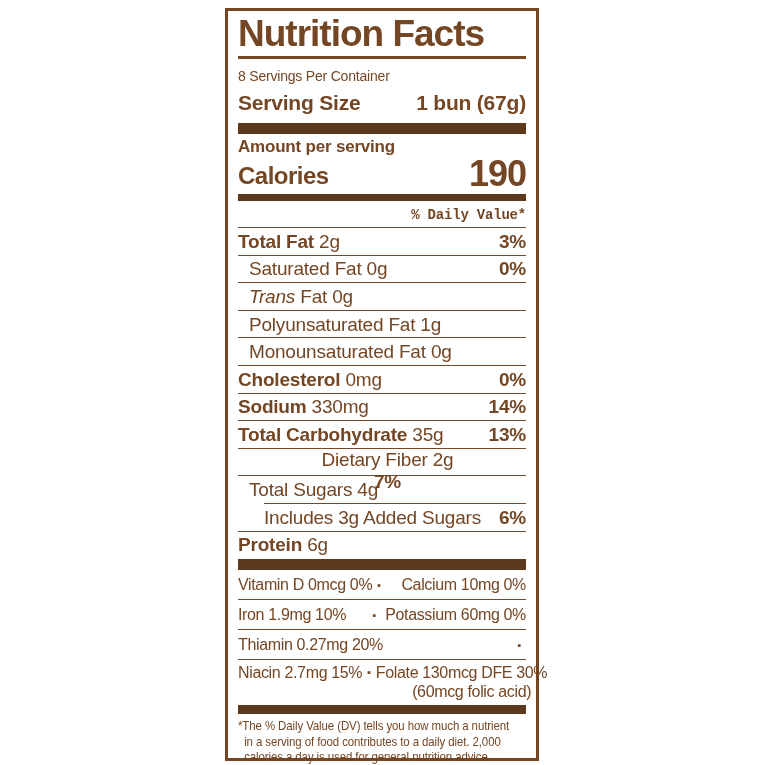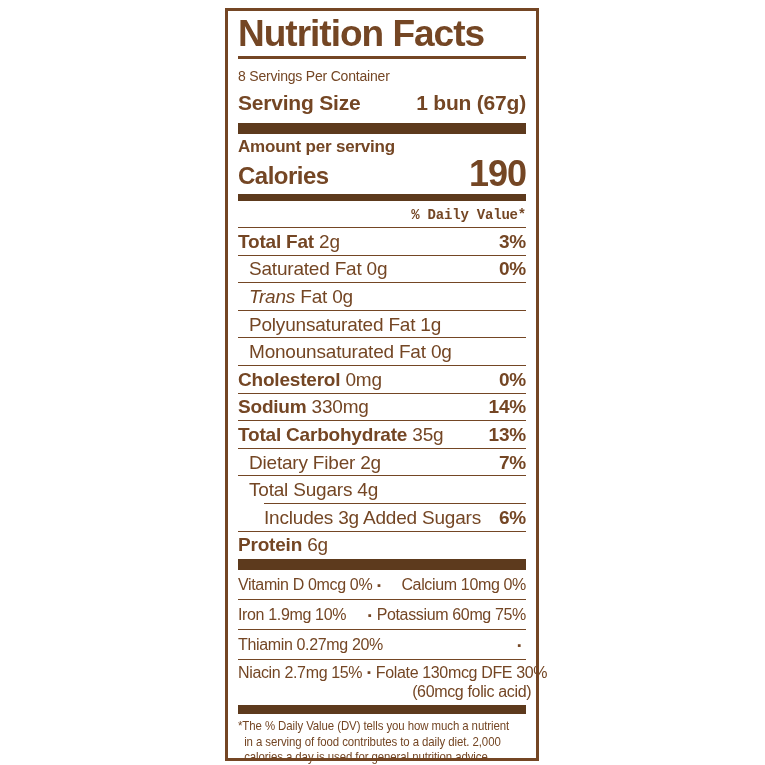--- a/index.html
+++ b/index.html
@@ -134,7 +134,7 @@
         <span class="dv">13%</span>
         <div class="rule" style="left: 0px;"></div>
       </div>
-      <div class="nutrient-row" style="padding-left: 11px;">
+      <div class="nutrient-row" style="padding-left: 11px; flex-direction: column;">
         <span class="nutrient-left"><span>Dietary Fiber</span><span>&nbsp;2g</span></span>
         <span class="dv">7%</span>
         <div class="rule" style="left: 0px;"></div>

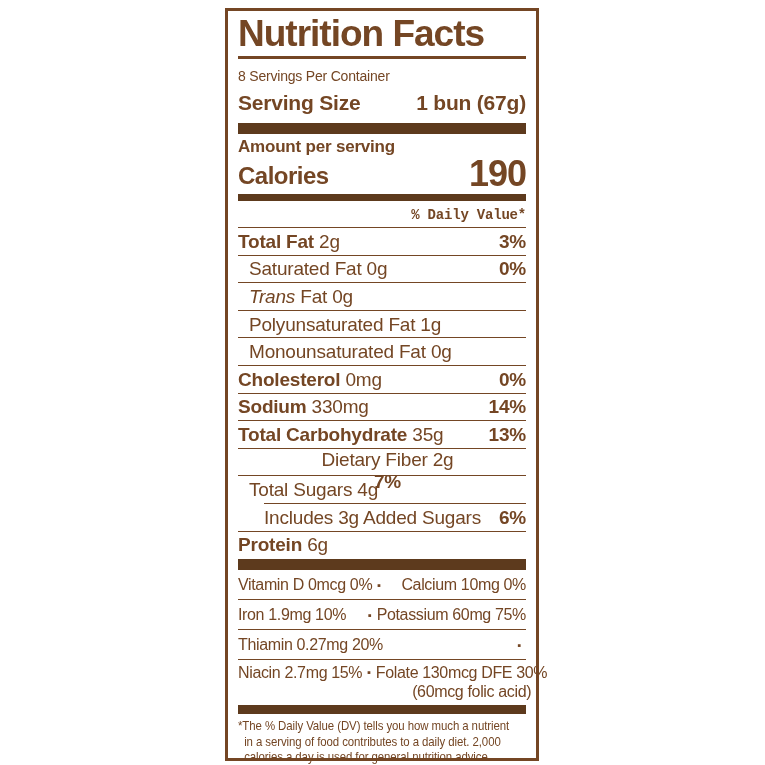--- a/index.html
+++ b/index.html
@@ -168,7 +168,7 @@
         <span class="left">Iron 1.9mg 10%</span>
         <span class="bullet">▪</span>
         <span class="right">
-          <div>Potassium 60mg 75%</div>
+          <div>Potassium 60mg 0%</div>
         </span>
         <div class="rule"></div>
       </div>

